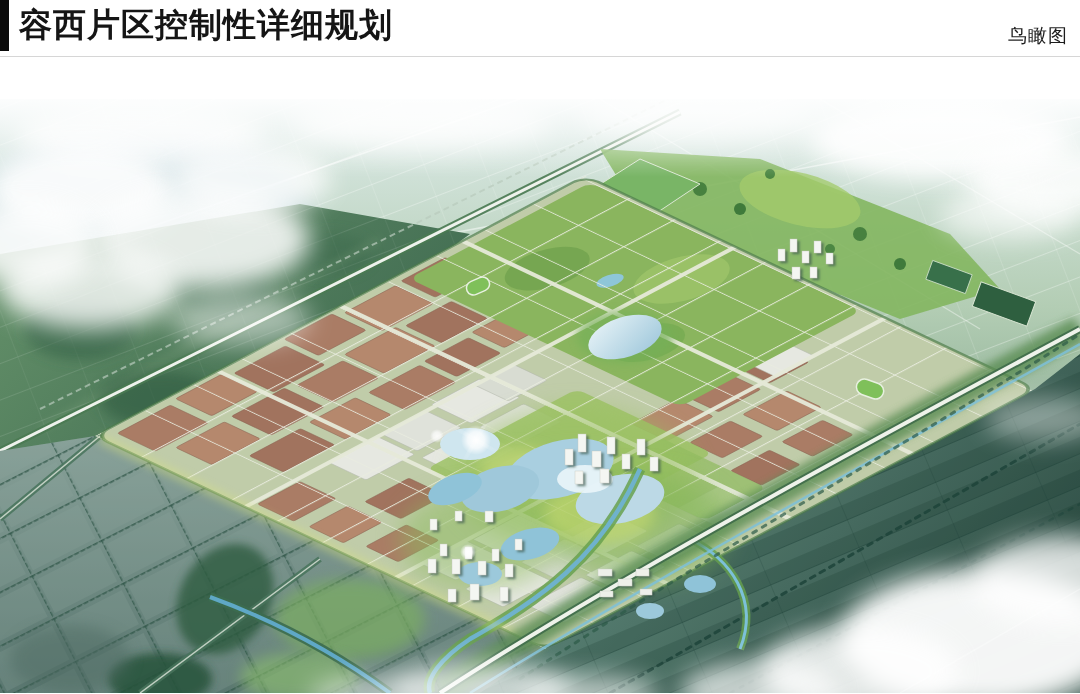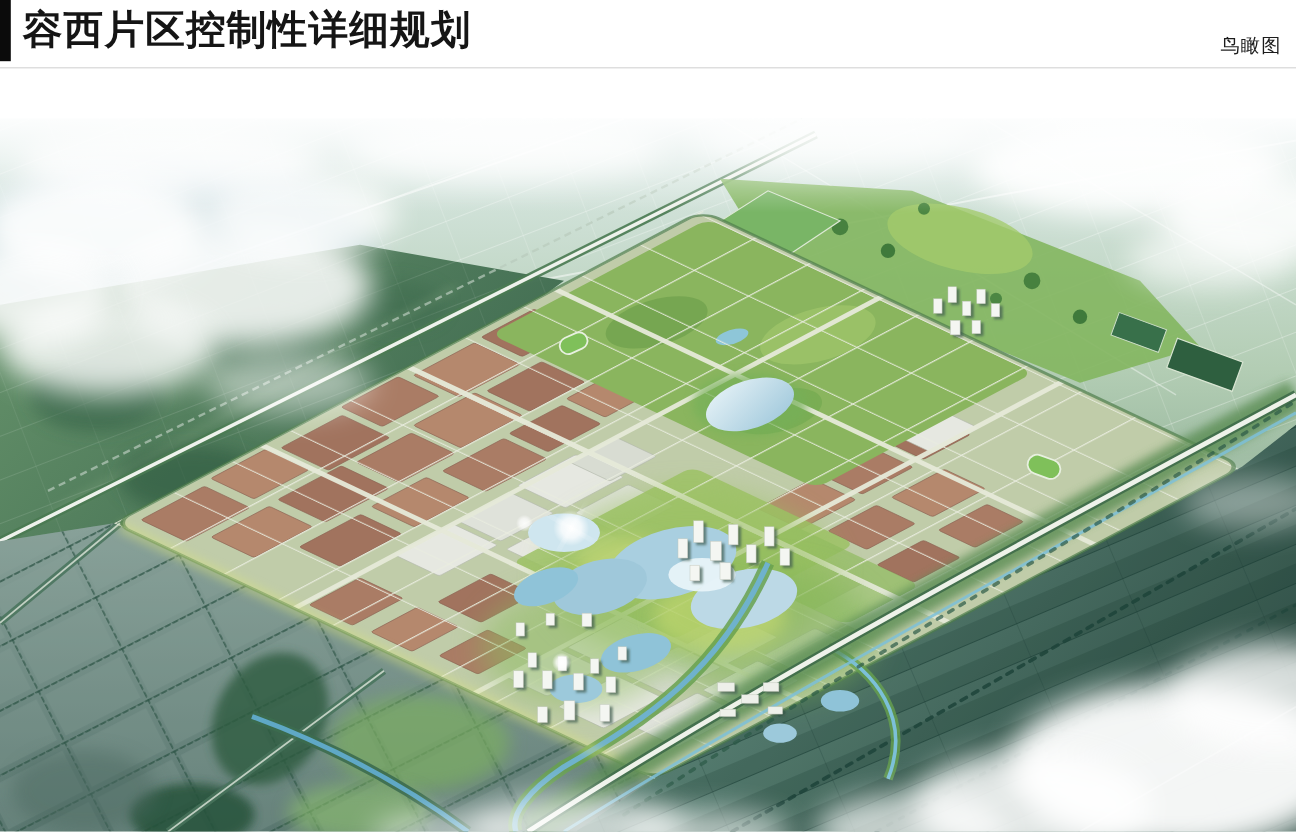--- a/index.html
+++ b/index.html
@@ -8,7 +8,7 @@
   header{position:relative;width:100%;height:57px;box-sizing:border-box;border-bottom:1px solid #d6d6d6;background:#fff;}
   .accent-bar{position:absolute;left:0;top:0;width:9px;height:51px;background:#0b0b0b;}
   h1.title{position:absolute;left:19px;top:3px;margin:0;font-size:33px;font-weight:bold;color:#151515;letter-spacing:1px;white-space:nowrap;}
-  .corner-label{position:absolute;right:12px;bottom:7px;font-size:16px;color:#1c1c1c;letter-spacing:1px;}
+  .corner-label{position:absolute;right:12px;bottom:7px;font-size:19px;color:#1c1c1c;letter-spacing:1px;}
   figure.aerial{margin:42px 0 0 0;width:1080px;height:594px;}
   svg{display:block;}
 </style>

